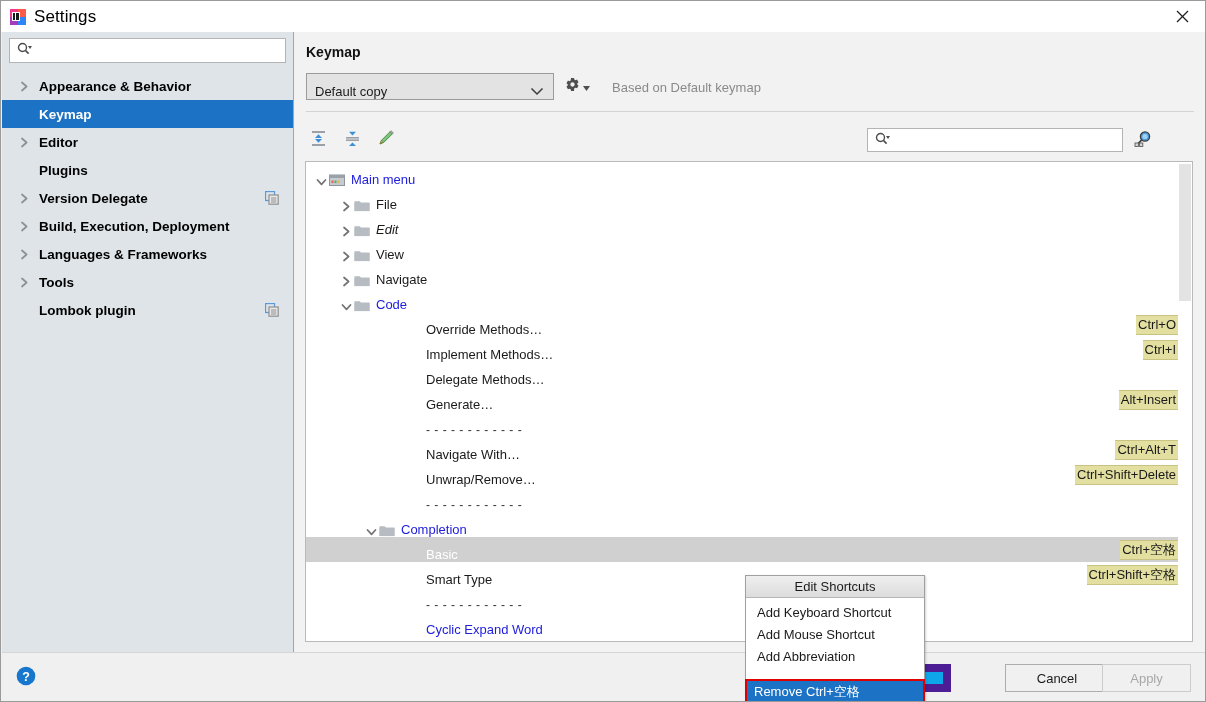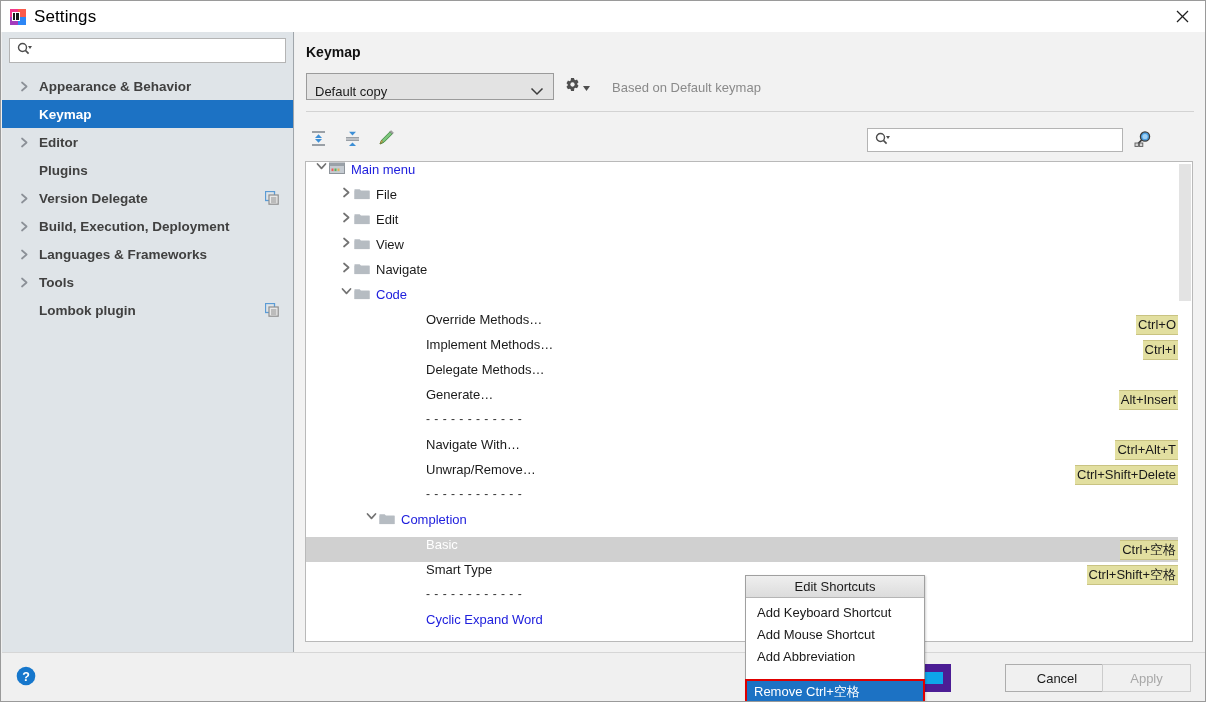--- a/index.html
+++ b/index.html
@@ -76,7 +76,7 @@
     display: flex; align-items: center;
     font-weight: bold;
     font-size: 13.5px;
-    color: #404040;
+    color: #000000;
     cursor: default;
     padding-left: 14px;
   }

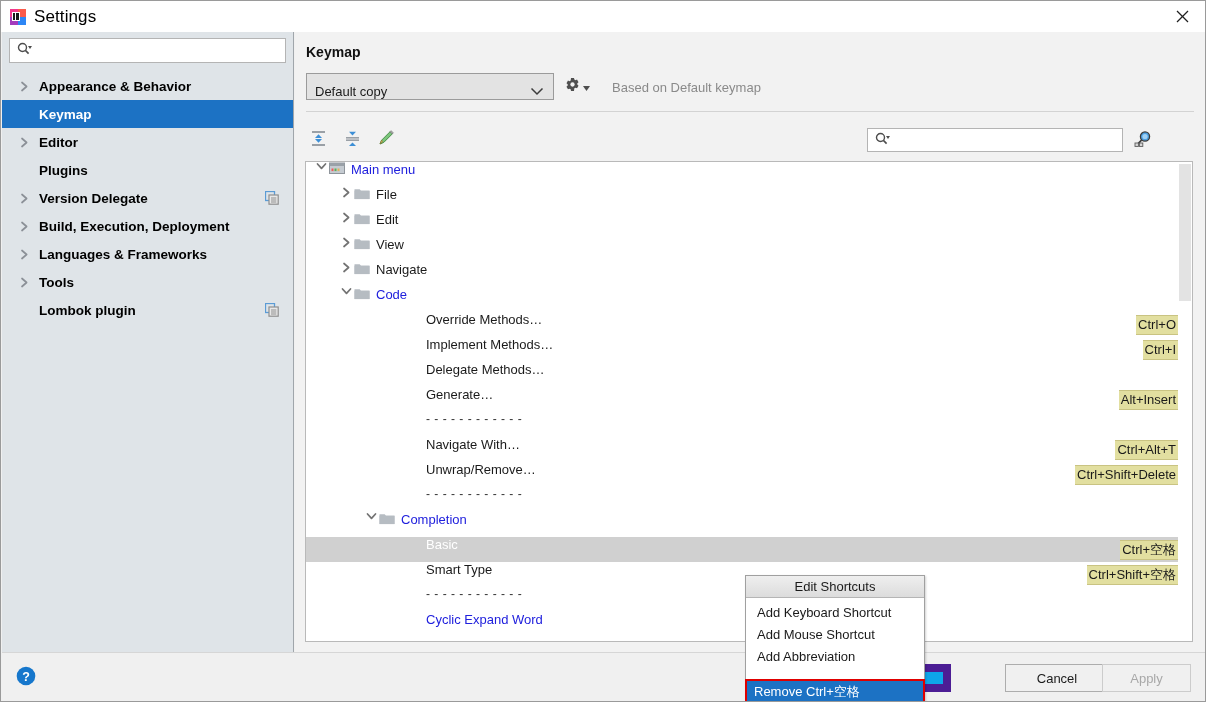--- a/index.html
+++ b/index.html
@@ -181,7 +181,7 @@
   .row {
     position: relative;
     height: 25px;
-    display: flex; align-items: flex-start;
+    display: flex; align-items: flex-end;
     cursor: default;
     white-space: nowrap;
   }

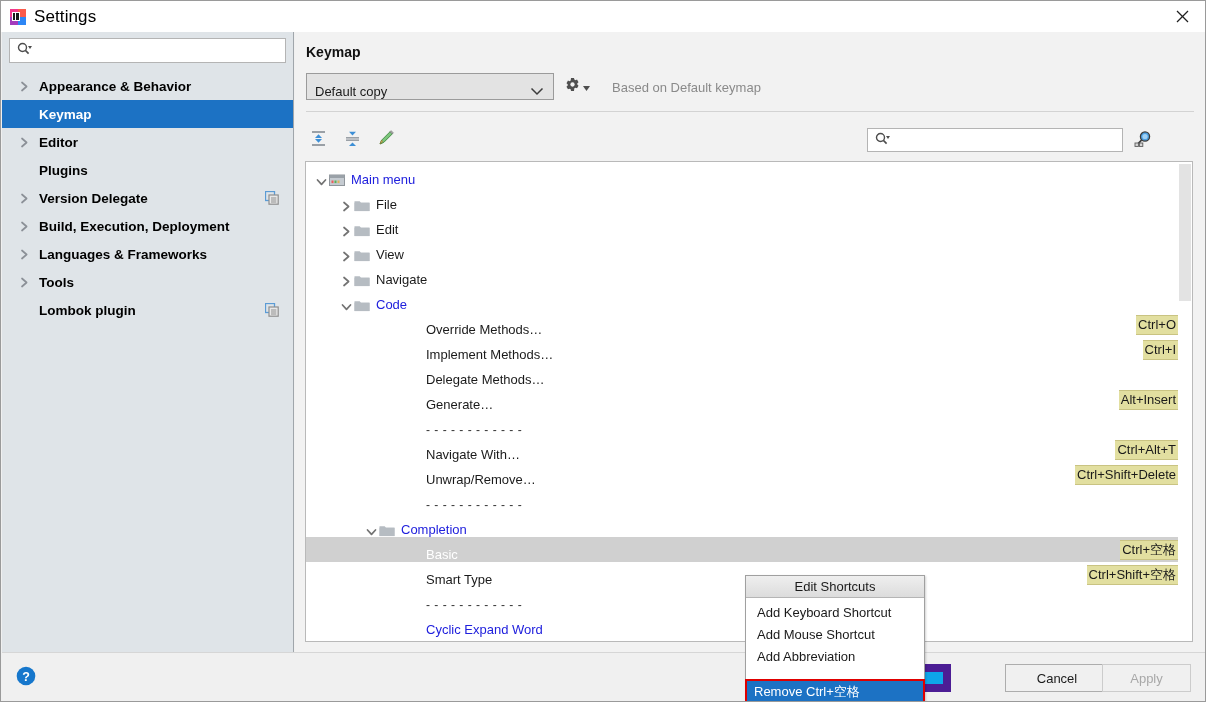--- a/index.html
+++ b/index.html
@@ -521,7 +521,7 @@
             </span>
             <span class="label">File</span>
           </div>
-          <div class="row" style="padding-left: 33px;">
+          <div class="row" style="padding-left: 33px; font-style: italic;">
             <span class="chev">
               <svg width="9" height="11" viewBox="0 0 9 11">
                 <polyline points="2,1.5 6.6,5.5 2,9.5" fill="none" stroke="#737373" stroke-width="1.7" stroke-linecap="round" stroke-linejoin="round"></polyline>

